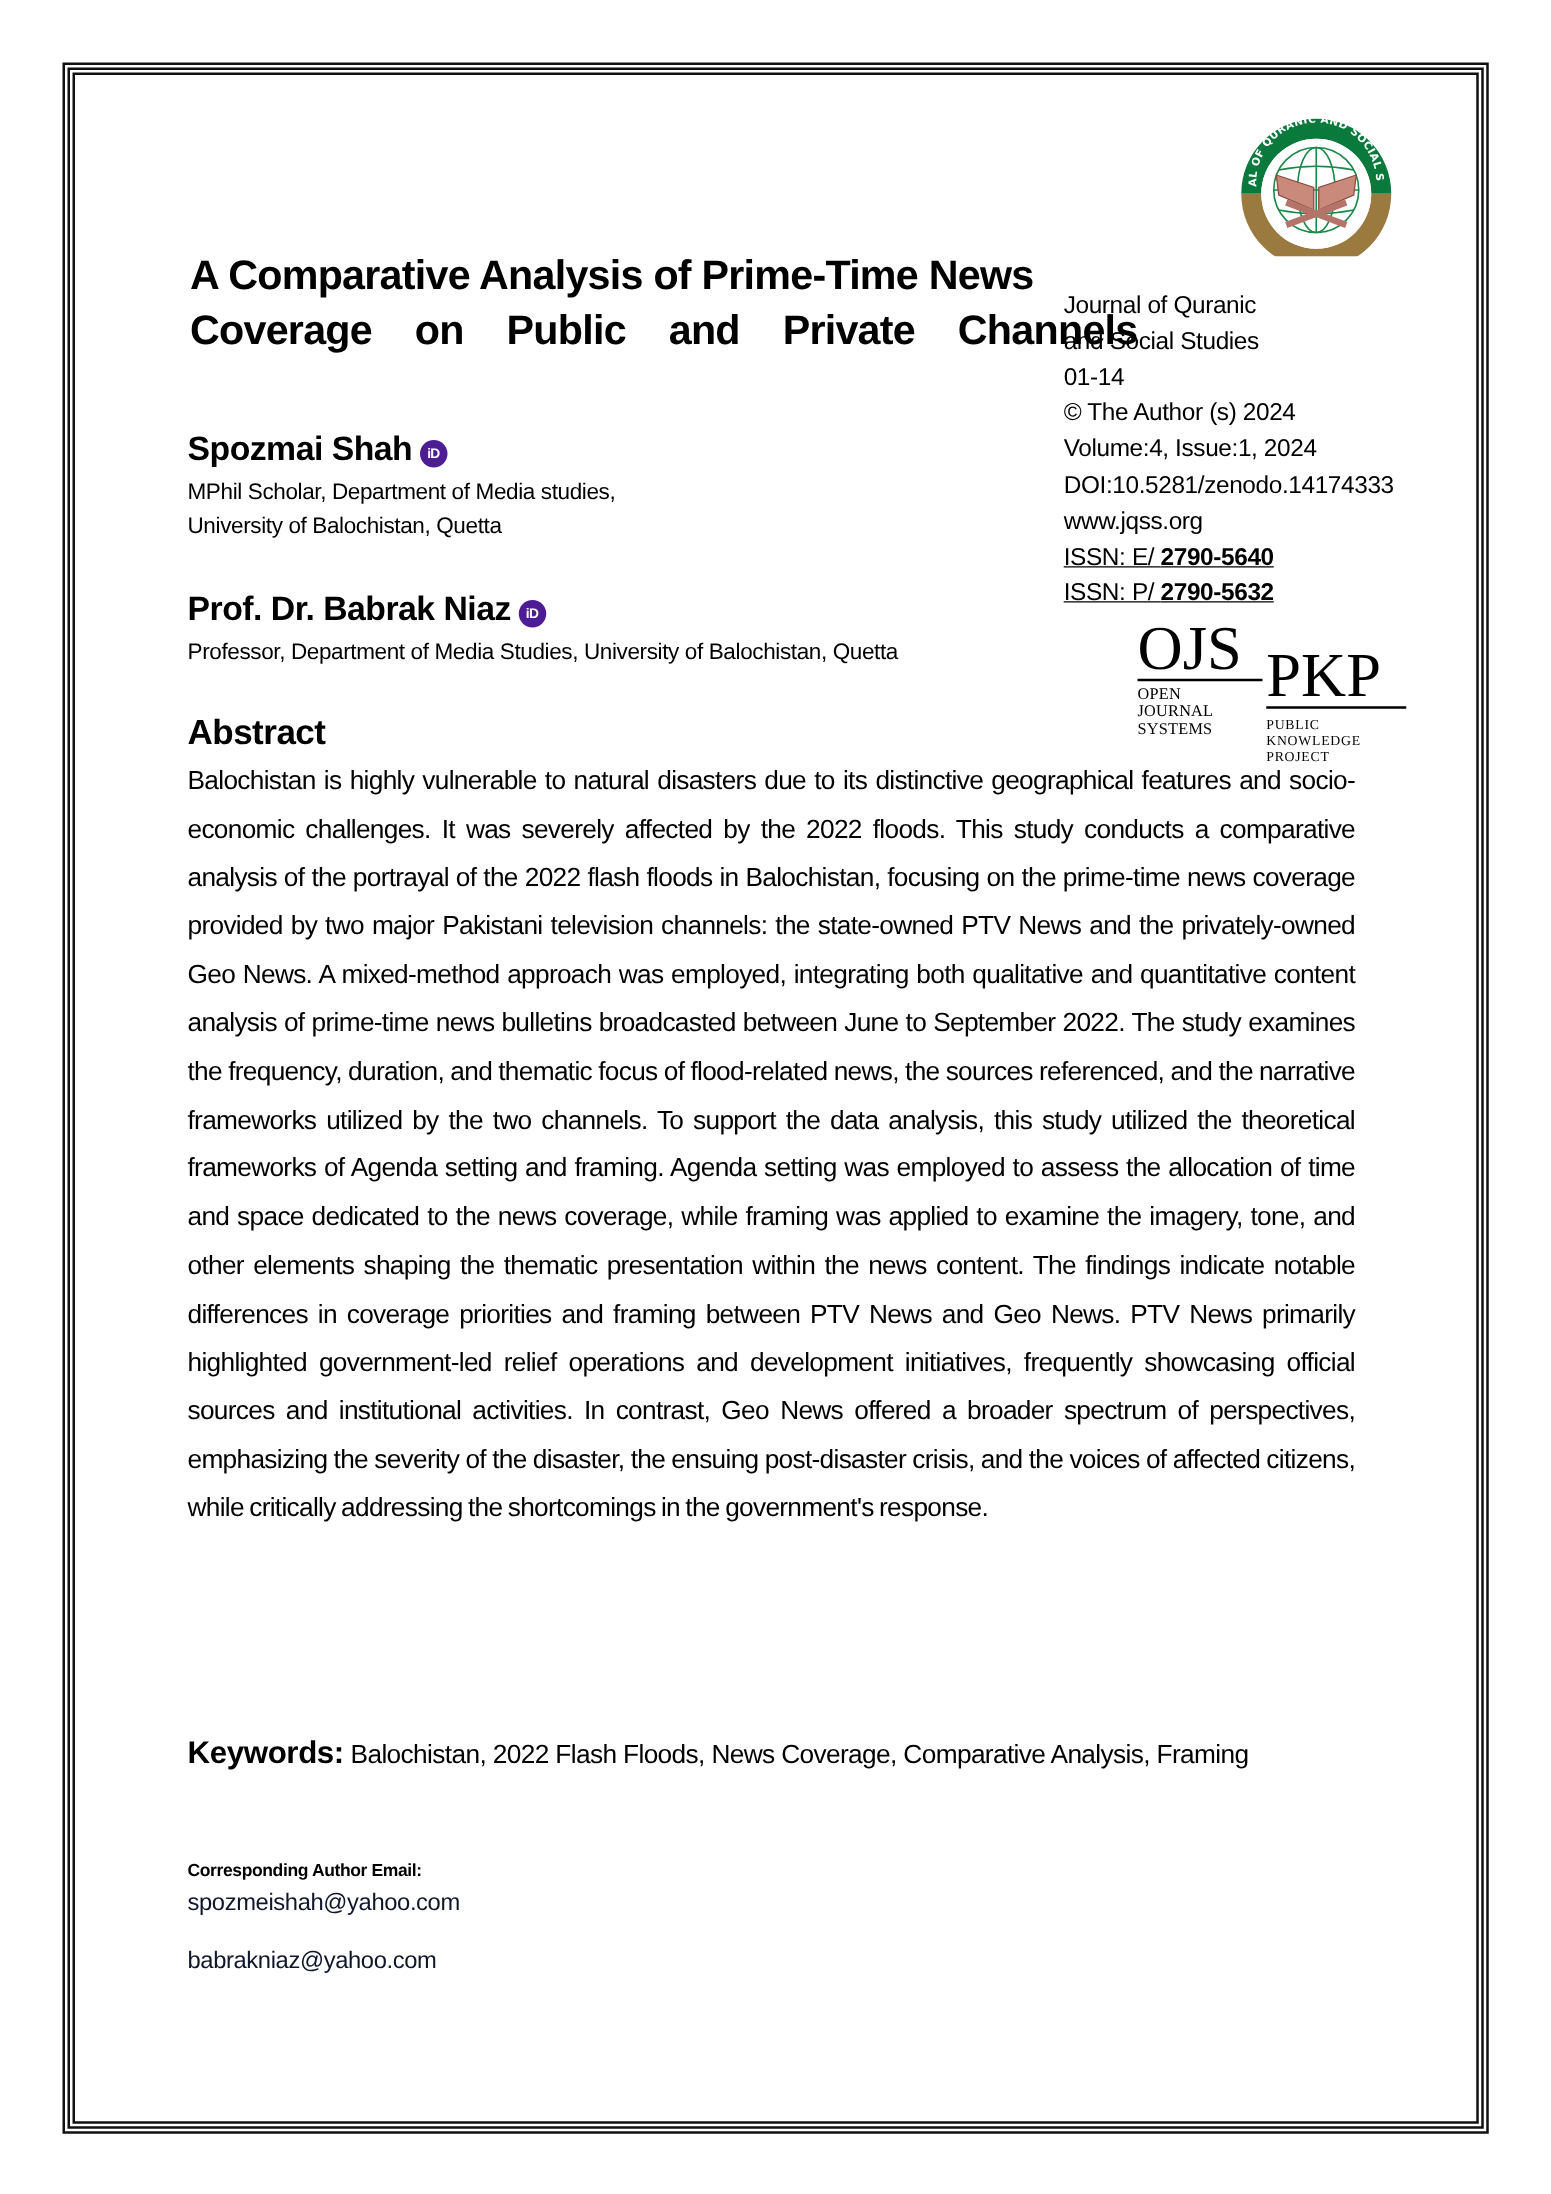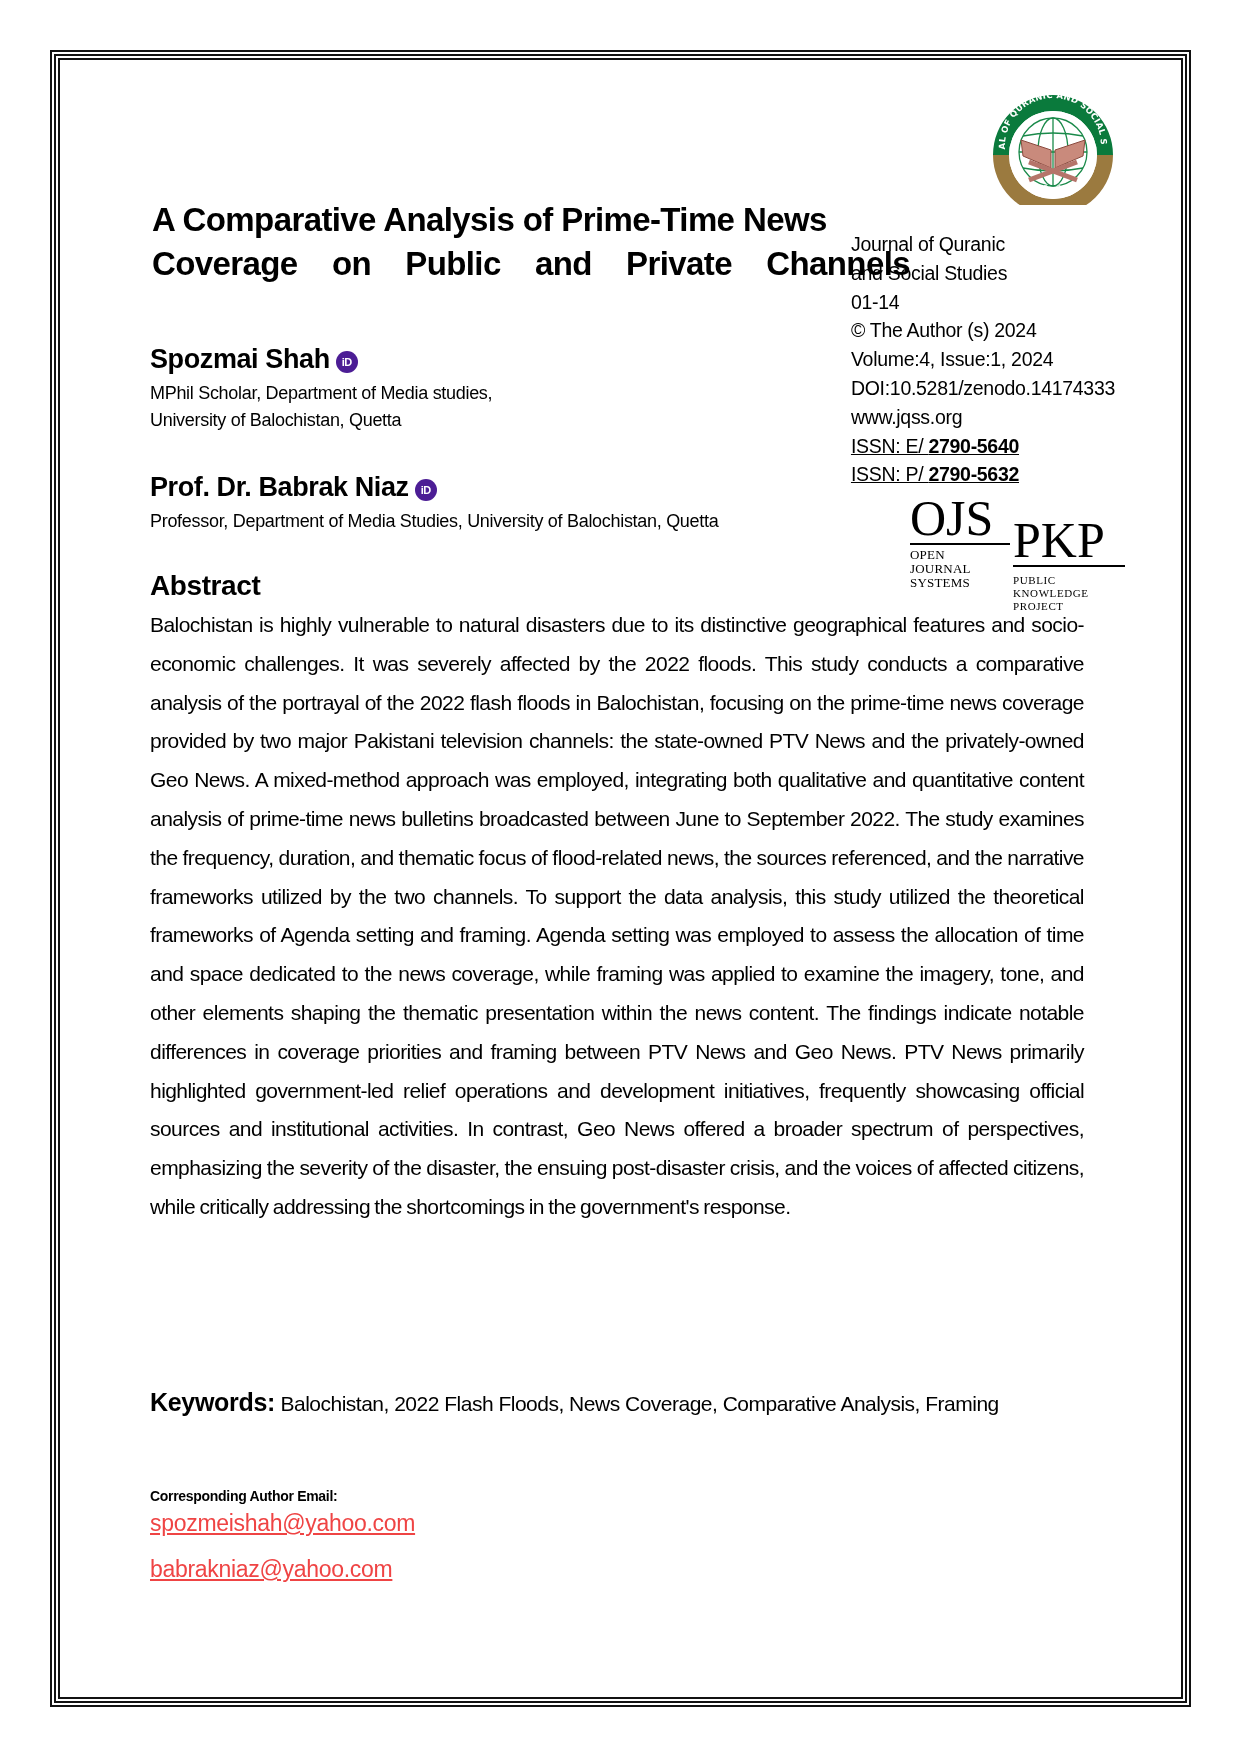--- a/index.html
+++ b/index.html
@@ -50,7 +50,7 @@
   .keywords .kh { font-weight: bold; font-size: 25px; letter-spacing: -0.3px; }
 
   .corr { left: 150px; top: 1483px; font-weight: bold; font-size: 14px; line-height: 26px; letter-spacing: -0.3px; }
-  .email { font-size: 23px; line-height: 26px; color: #ef4444; text-decoration: underline; letter-spacing: -0.3px; }
+  .email { font-size: 19px; line-height: 26px; color: #0f172a; letter-spacing: -0.3px; }
   .e1 { left: 150px; top: 1510px; }
   .e2 { left: 150px; top: 1556px; }
 </style>

